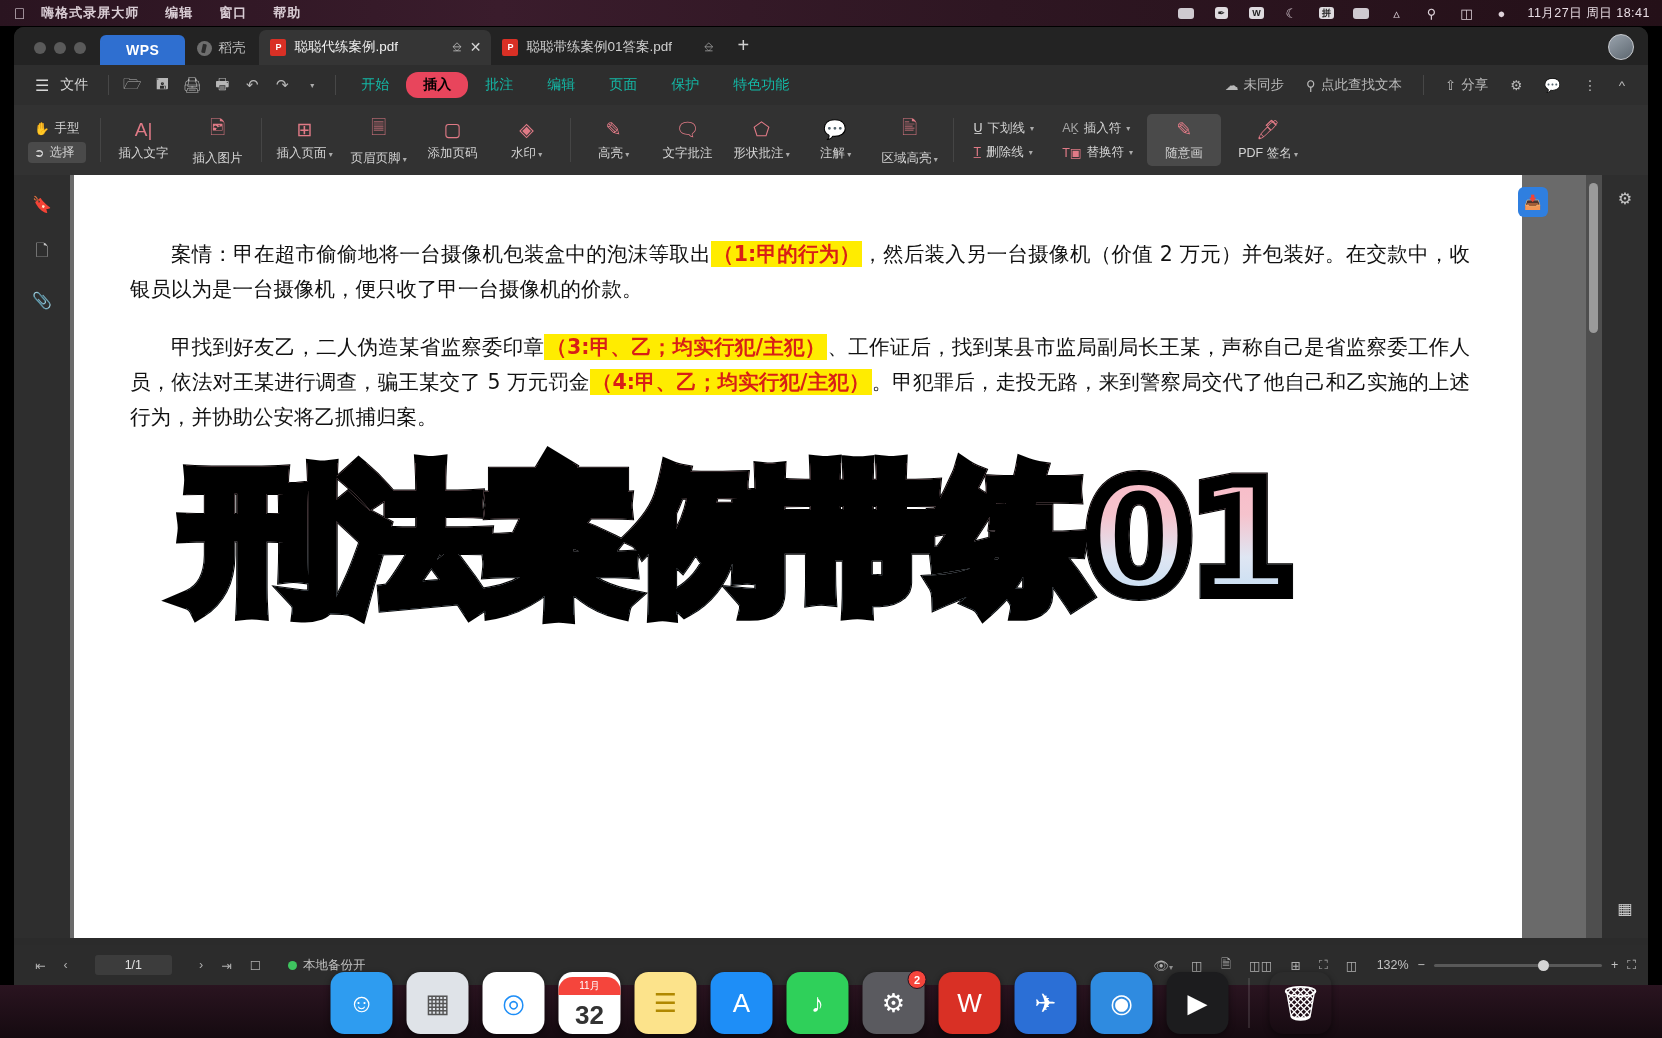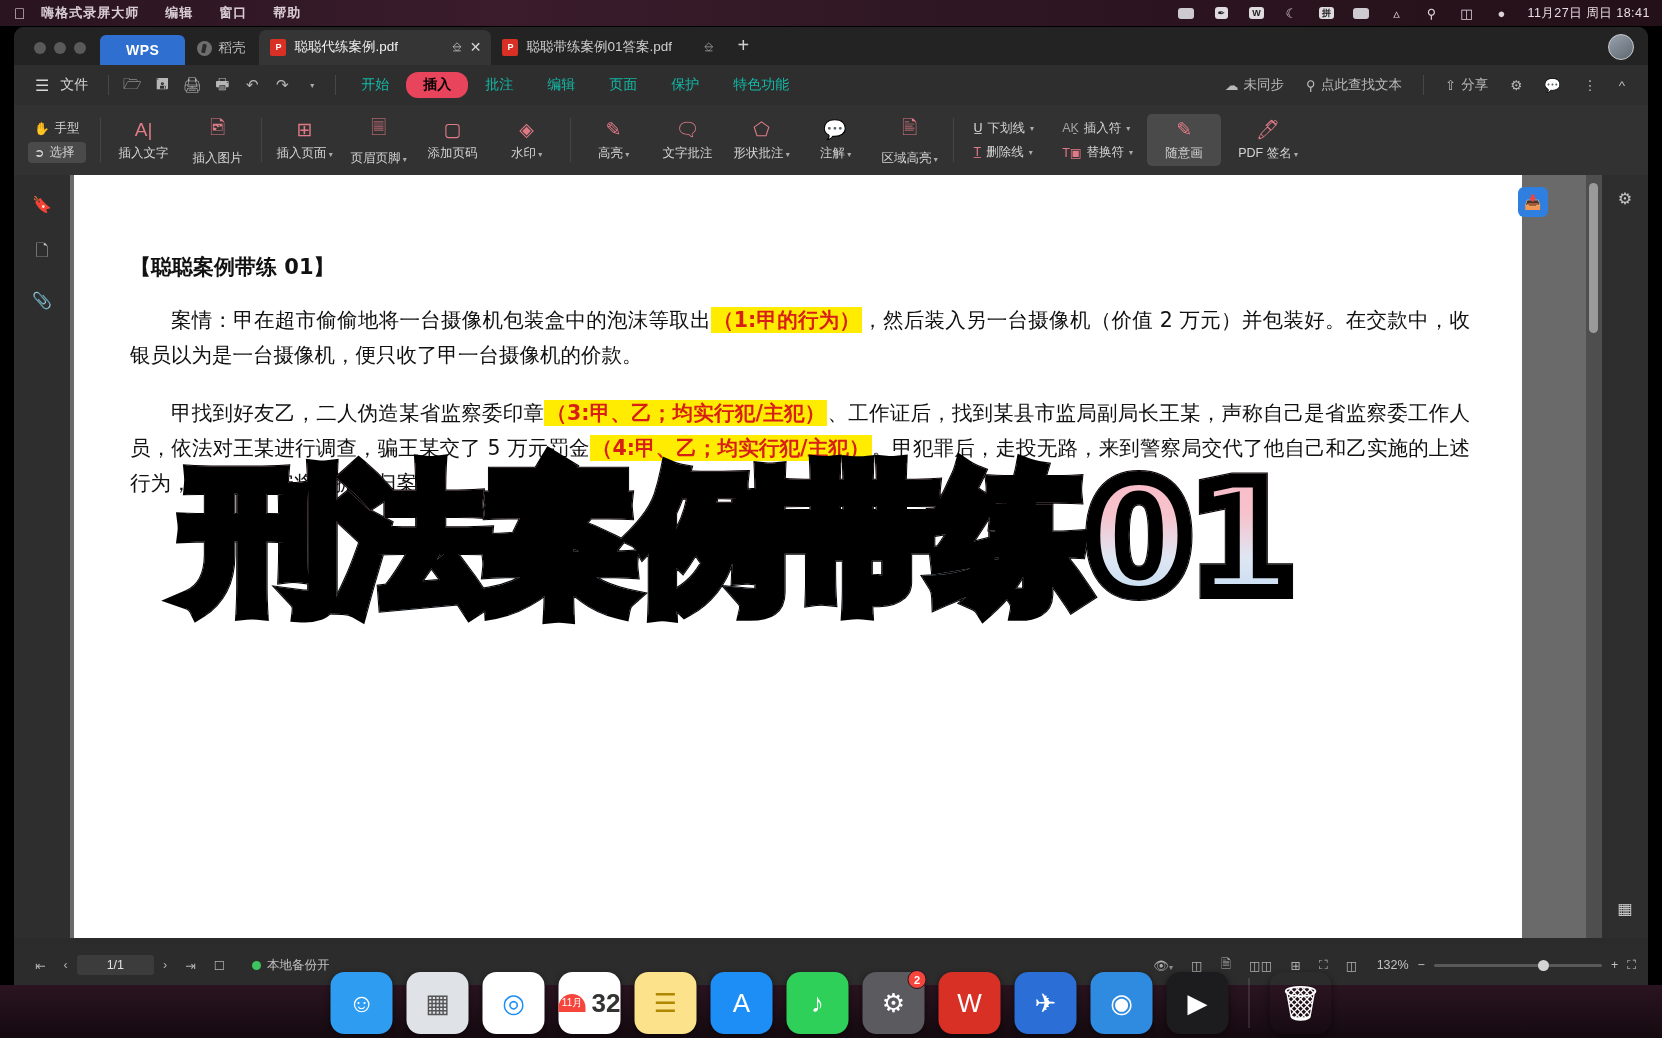--- a/index.html
+++ b/index.html
@@ -369,7 +369,6 @@
     <div class="docwrap">
       <div class="page">
         <div class="doc">
-          <div class="h2">【聪聪案例带练 01】</div>
           <p>
             <span>案情：甲在超市偷偷地将一台摄像机包装盒中的泡沫等取出</span><span class="hl">（1:甲的行为）</span><span>，然后装入另一台摄像机（价值 2 万元）并包装好。在交款中，收银员以为是一台摄像机，便只收了甲一台摄像机的价款。</span>
           </p>

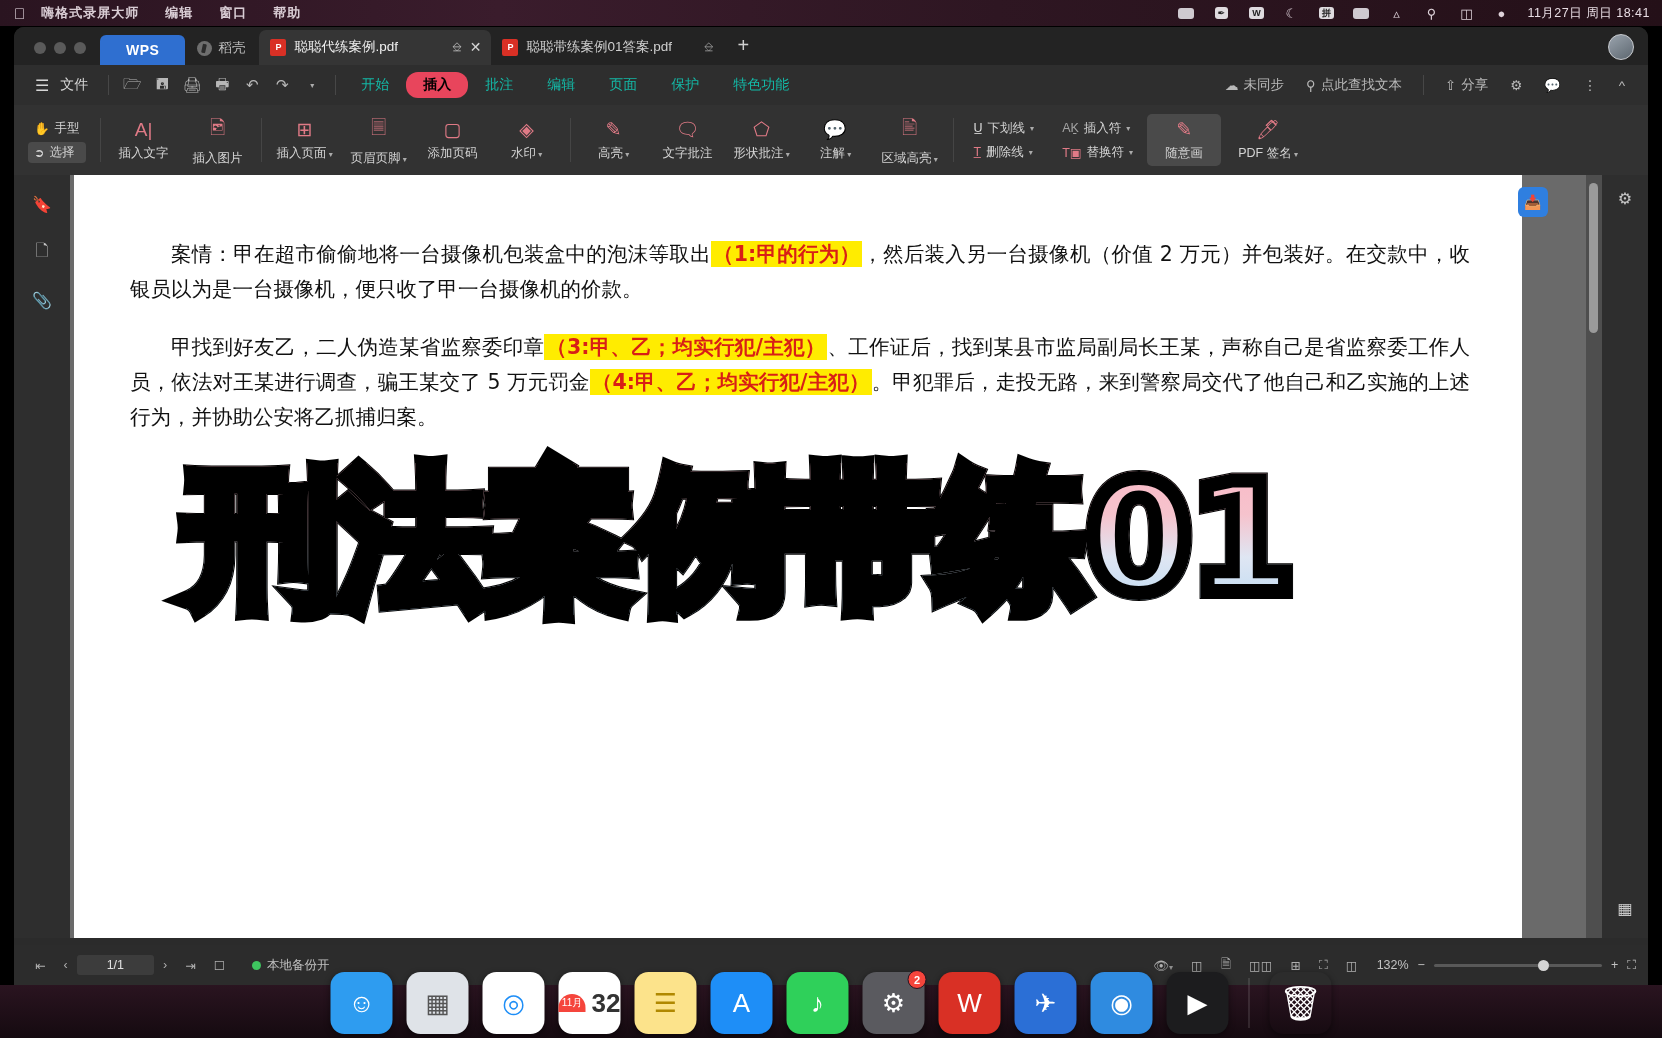--- a/index.html
+++ b/index.html
@@ -131,7 +131,7 @@
     font-size:12.5px; padding:0 12px; gap:0; }
   .statusbar .si { padding:0 9px; opacity:.88; }
   .pagebox { background:#3c3c3c; border-radius:3px; padding:3px 30px;
-    color:#e0e0e0; font-size:12.5px; margin:0 0; }
+    color:#e0e0e0; font-size:12.5px; margin:0 18px; }
   .backup { display:flex; align-items:center; gap:6px; margin-left:18px; }
   .backup .g { width:9px; height:9px; border-radius:50%; background:#3ec45f; }
   .statusbar .mid { margin-left:auto; display:flex; align-items:center; gap:0; }

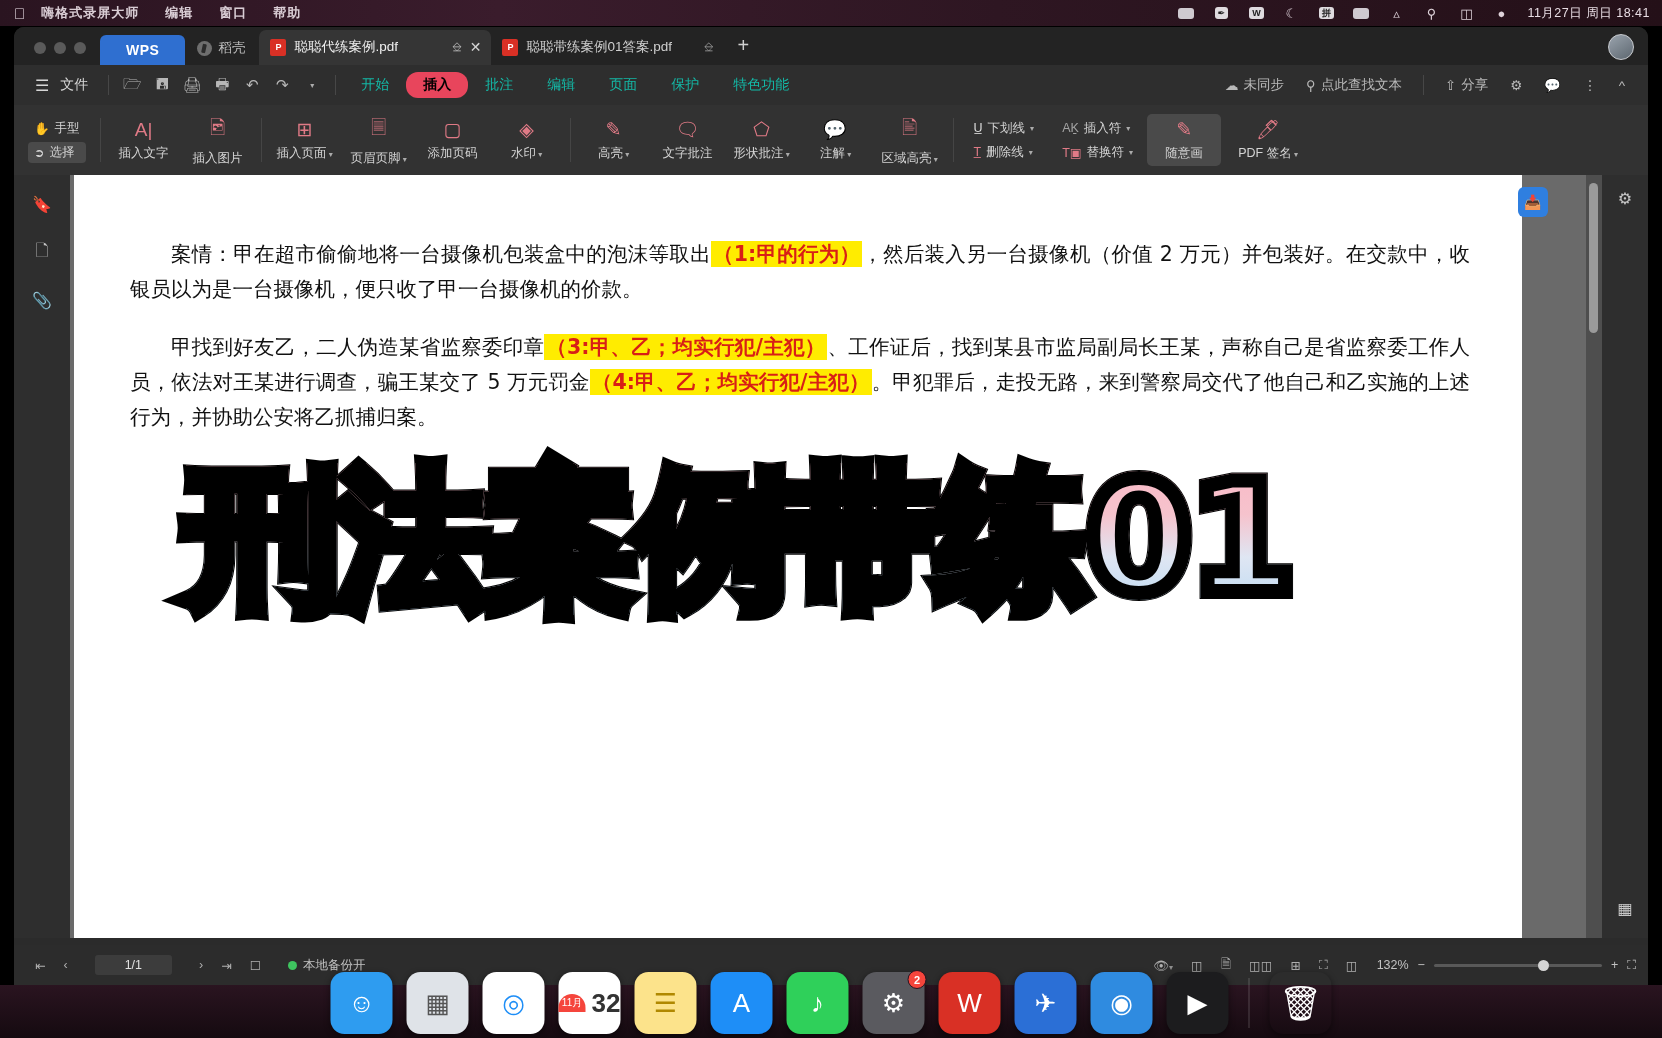--- a/index.html
+++ b/index.html
@@ -155,7 +155,7 @@
     font-weight:700; display:flex; align-items:center; justify-content:center;
     border:1.5px solid #2a1420; }
   .dsep { width:1px; height:50px; background:rgba(255,255,255,.22); margin:0 6px 6px; }
-  .cal { background:#fff; color:#333; flex-direction:row; gap:6px;margin-top:14px; }
+  .cal { background:#fff; color:#333; flex-direction:column; gap:6px;margin-top:14px; }
   .cal .m { background:#f5453c; color:#fff; width:100%; font-size:10px;
     text-align:center; padding:2px 0; border-radius:14px 14px 0 0; }
   .cal .d { font-size:26px; font-weight:600; line-height:1.1; }

